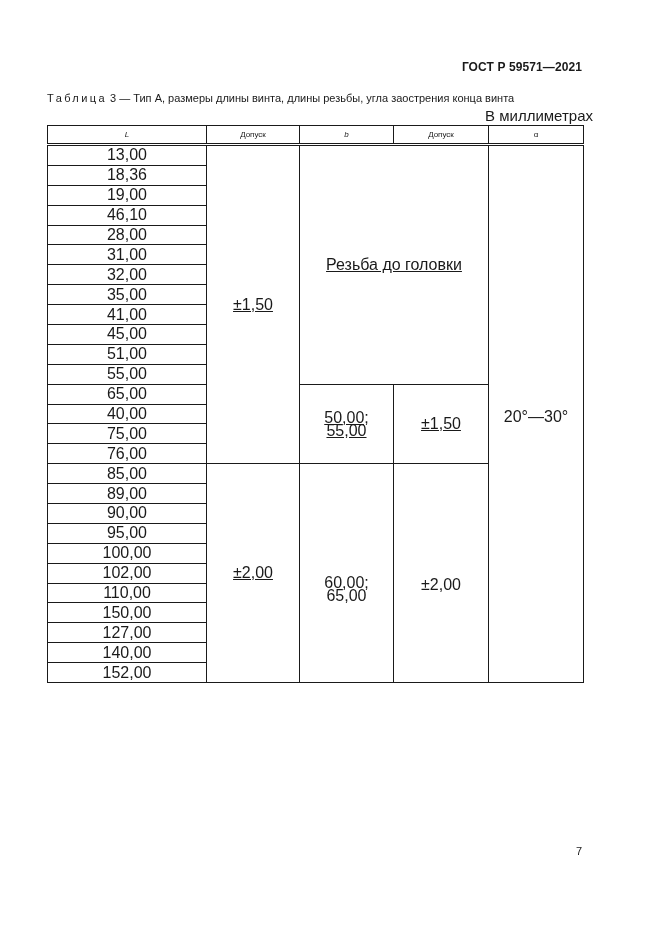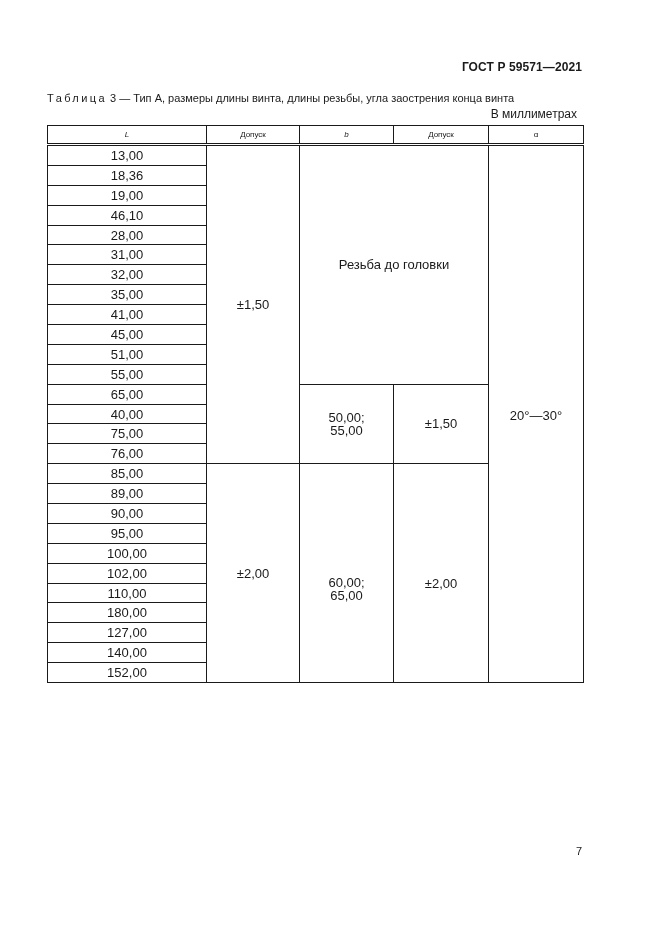--- a/index.html
+++ b/index.html
@@ -17,8 +17,8 @@
     }
     .caption .spaced { letter-spacing: 2.4px; }
     .units {
-      position: absolute; right: 84px; top: 107px;
-      font-size: 12px;
+      position: absolute; right: 68px; top: 107px;
+      font-size: 15px;
     }
     .page-num {
       position: absolute; right: 79px; top: 845px;

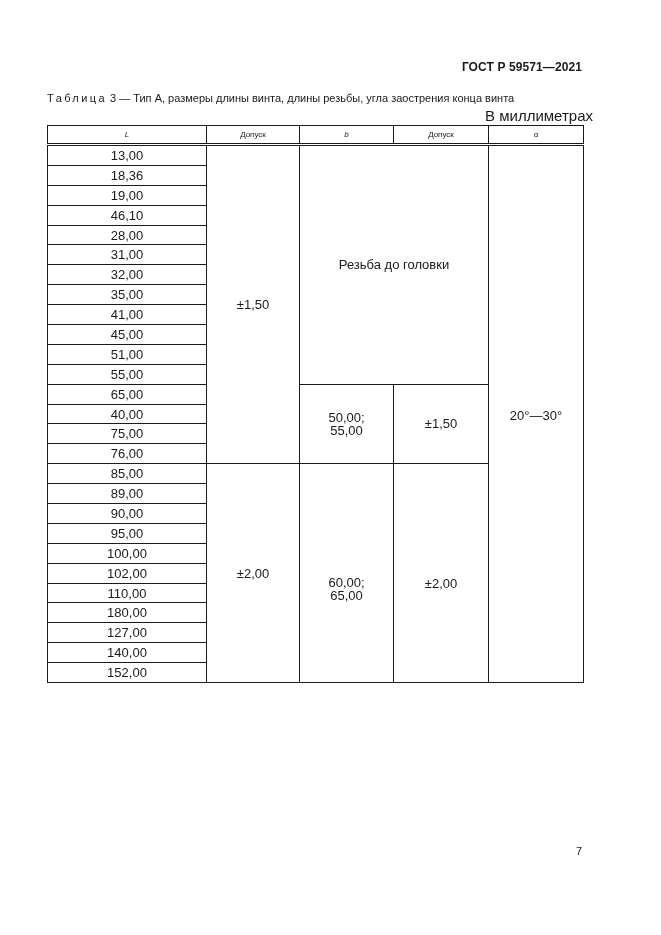--- a/index.html
+++ b/index.html
@@ -35,7 +35,7 @@
     table.spec col.c5 { width: 95px; }
     table.spec th, table.spec td {
       border: 1px solid #1a1a1a; padding: 0; text-align: center;
-      font-weight: normal; font-size: 13px;
+      font-weight: normal; font-size: 16px;
     }
     table.spec th {
       height: 17px; font-size: 8px; border-bottom: 3px double #1a1a1a;

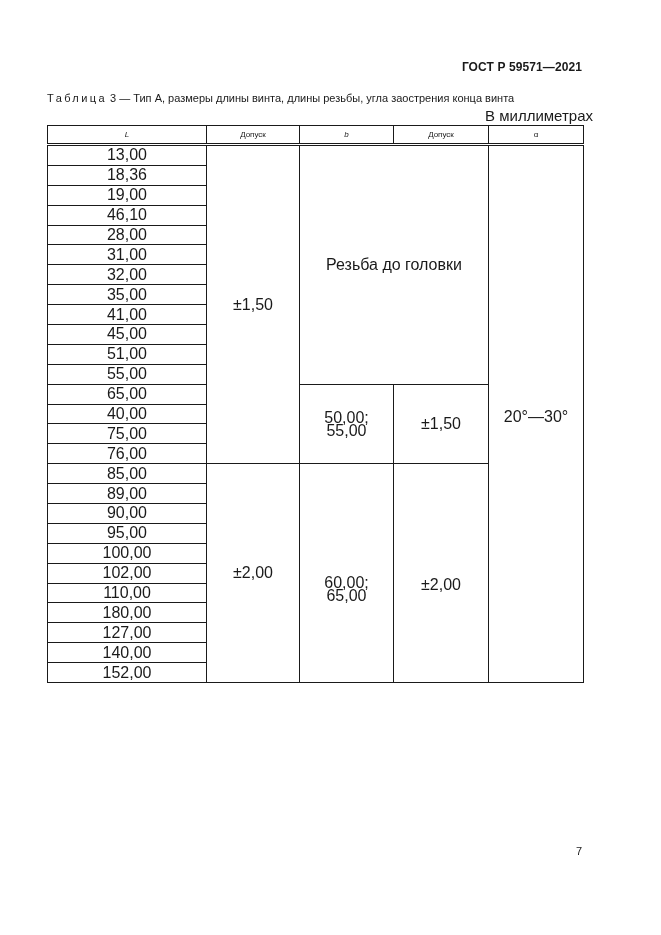--- a/index.html
+++ b/index.html
@@ -42,7 +42,7 @@
     }
     table.spec th.it { font-style: italic; }
     table.spec td.l { height: 18.9px; }
-    table.spec td.merged { vertical-align: middle; }
+    table.spec td.merged { vertical-align: middle; text-decoration: underline; }
     table.spec td.b-top { vertical-align: top; padding-top: 112px; }
     table.spec td.tol-top { vertical-align: top; padding-top: 112px; }
     table.spec td.angle { vertical-align: top; padding-top: 262px; }

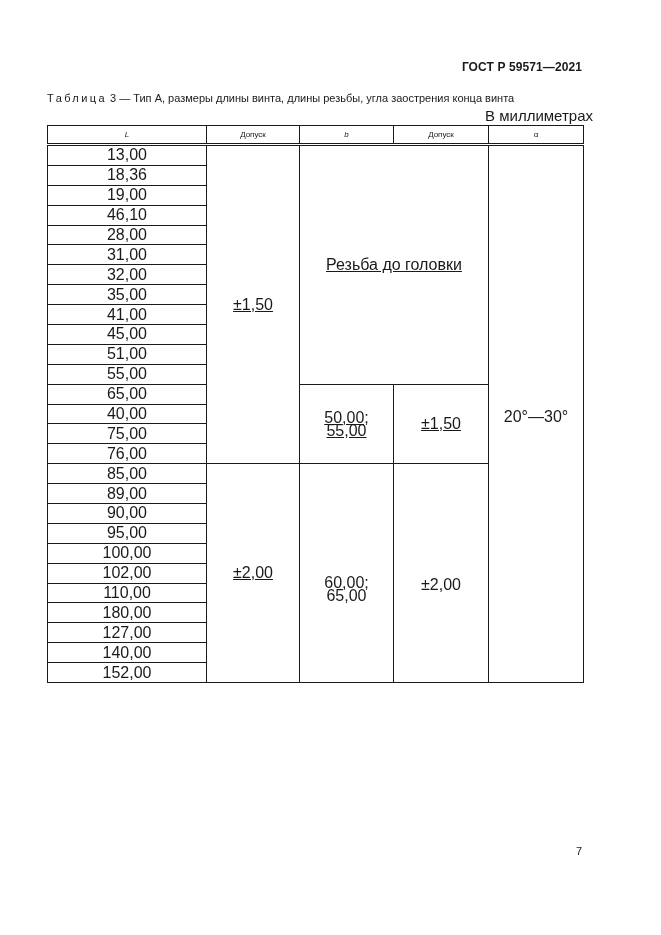--- a/index.html
+++ b/index.html
@@ -162,7 +162,7 @@
         <td class="l">110,00</td>
       </tr>
     <tr>
-        <td class="l">180,00</td>
+        <td class="l">150,00</td>
       </tr>
     <tr>
         <td class="l">127,00</td>

